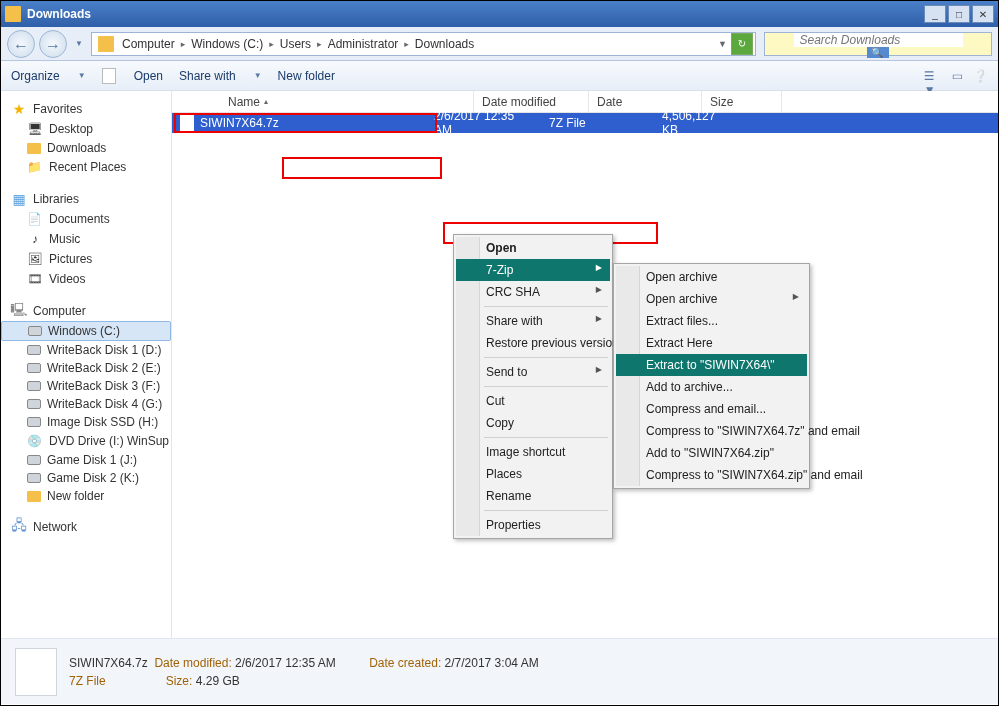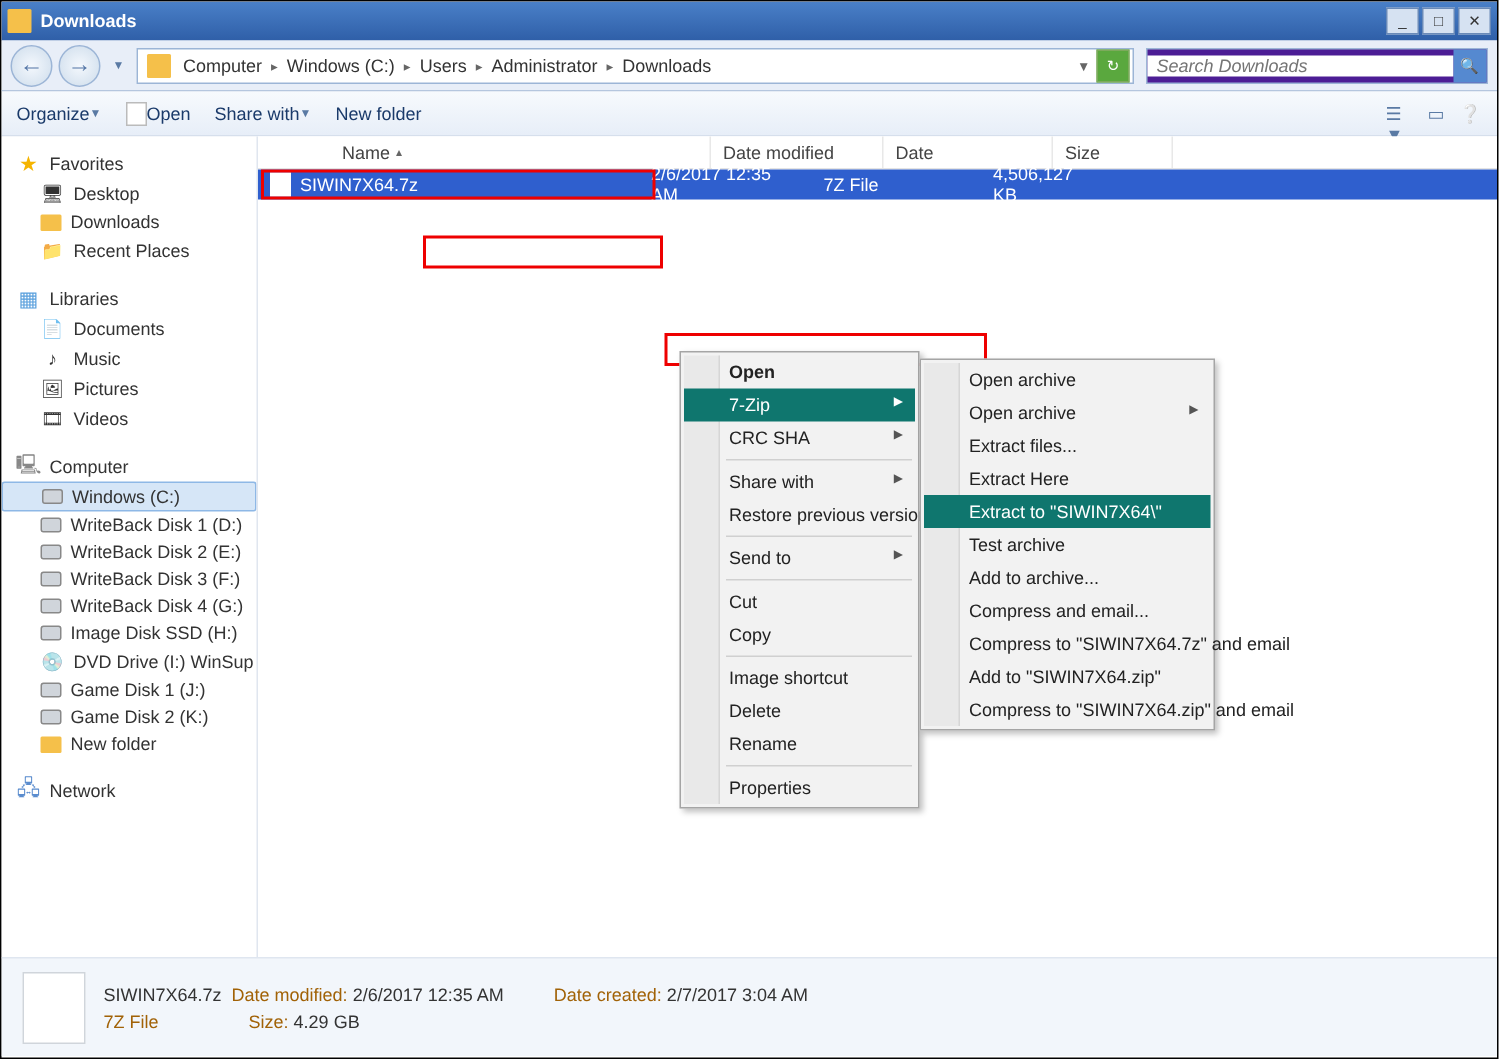--- a/index.html
+++ b/index.html
@@ -20,7 +20,7 @@
 .crumb-sep { color: #666; padding: 0 2px; font-size: 9px; }
 .address-end { display: flex; align-items: center; margin-left: auto; }
 .refresh { width: 22px; height: 22px; border: 1px solid #7daa5c; background: #5aa83e; color: #fff; display: flex; align-items: center; justify-content: center; font-size: 10px; margin-left: 2px; }
-.searchbox { width: 228px; height: 24px; border: 1px solid #9cb5d6; background: #4c1d95; display: flex; align-items: center; margin-left: 4px; }
+.searchbox { width: 228px; height: 24px; border: 1px solid #9cb5d6; background: #fef9c3; display: flex; align-items: center; margin-left: 4px; flex-direction: column; }
 .searchbox input { border: none; flex: 1; padding: 0 6px; color: #888; font-style: italic; outline: none; }
 .searchbtn { width: 22px; height: 22px; background: #5589d0; color: #fff; display: flex; align-items: center; justify-content: center; font-size: 10px; }
 

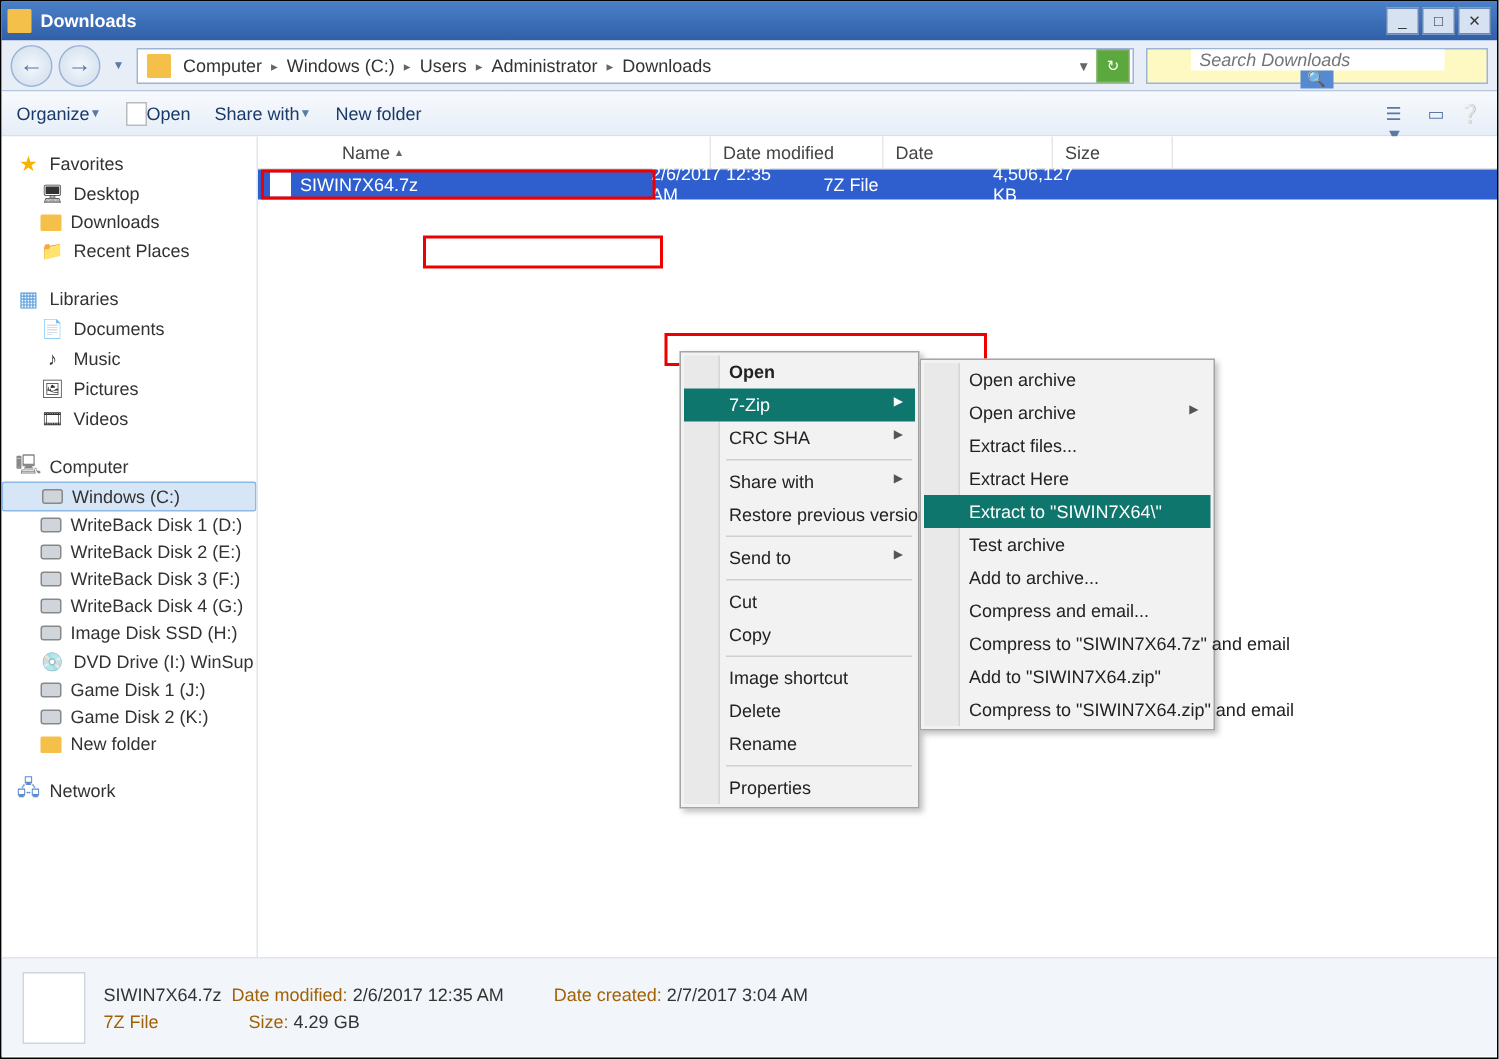--- a/index.html
+++ b/index.html
@@ -25,7 +25,7 @@
 .searchbtn { width: 22px; height: 22px; background: #5589d0; color: #fff; display: flex; align-items: center; justify-content: center; font-size: 10px; }
 
 .toolbar { height: 30px; background: linear-gradient(#f7fafd,#e7eef8); border-bottom: 1px solid #d6dfec; display: flex; align-items: center; padding: 0 10px; gap: 16px; }
-.toolbtn { color: #1a3a6a; display: flex; align-items: center; gap: 0; }
+.toolbtn { color: #1a3a6a; display: flex; align-items: center; gap: 18px; }
 .tool-arrow { font-size: 8px; color: #5a7aa4; }
 .toolbar-right { margin-left: auto; display: flex; align-items: center; gap: 10px; color: #5a7aa4; }
 .view-icon { width: 18px; height: 14px; display: inline-block; }

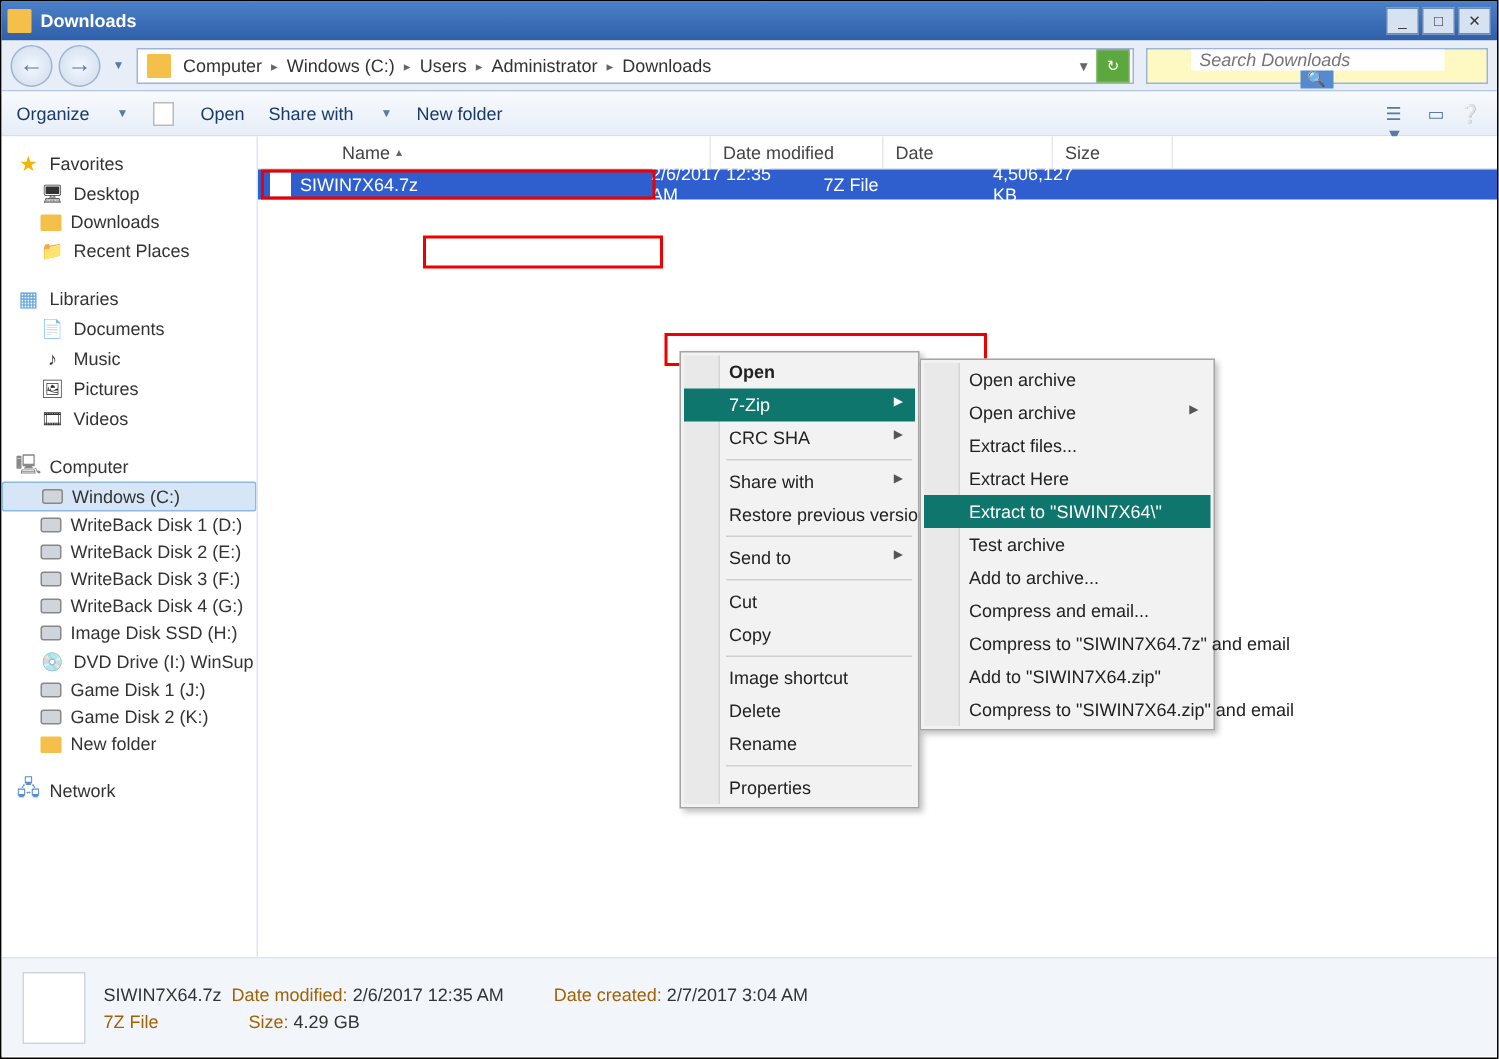--- a/index.html
+++ b/index.html
@@ -70,7 +70,7 @@
 .ctxmenu .mi.hl::after { color: #fff; }
 .ctxmenu .sep { height: 1px; background: #d0d0d0; margin: 3px 2px 3px 28px; }
 .ctxmenu.primary { left: 281px; top: 143px; width: 160px; }
-.ctxmenu.secondary { left: 441px; top: 148px; width: 197px; }
+.ctxmenu.secondary { left: 441px; top: 172px; width: 197px; }
 .ctxmenu .gutter { position: absolute; left: 2px; top: 2px; bottom: 2px; width: 24px; background: #e9e9e9; border-right: 1px solid #d6d6d6; }
 .ctxmenu .items { position: relative; }
 

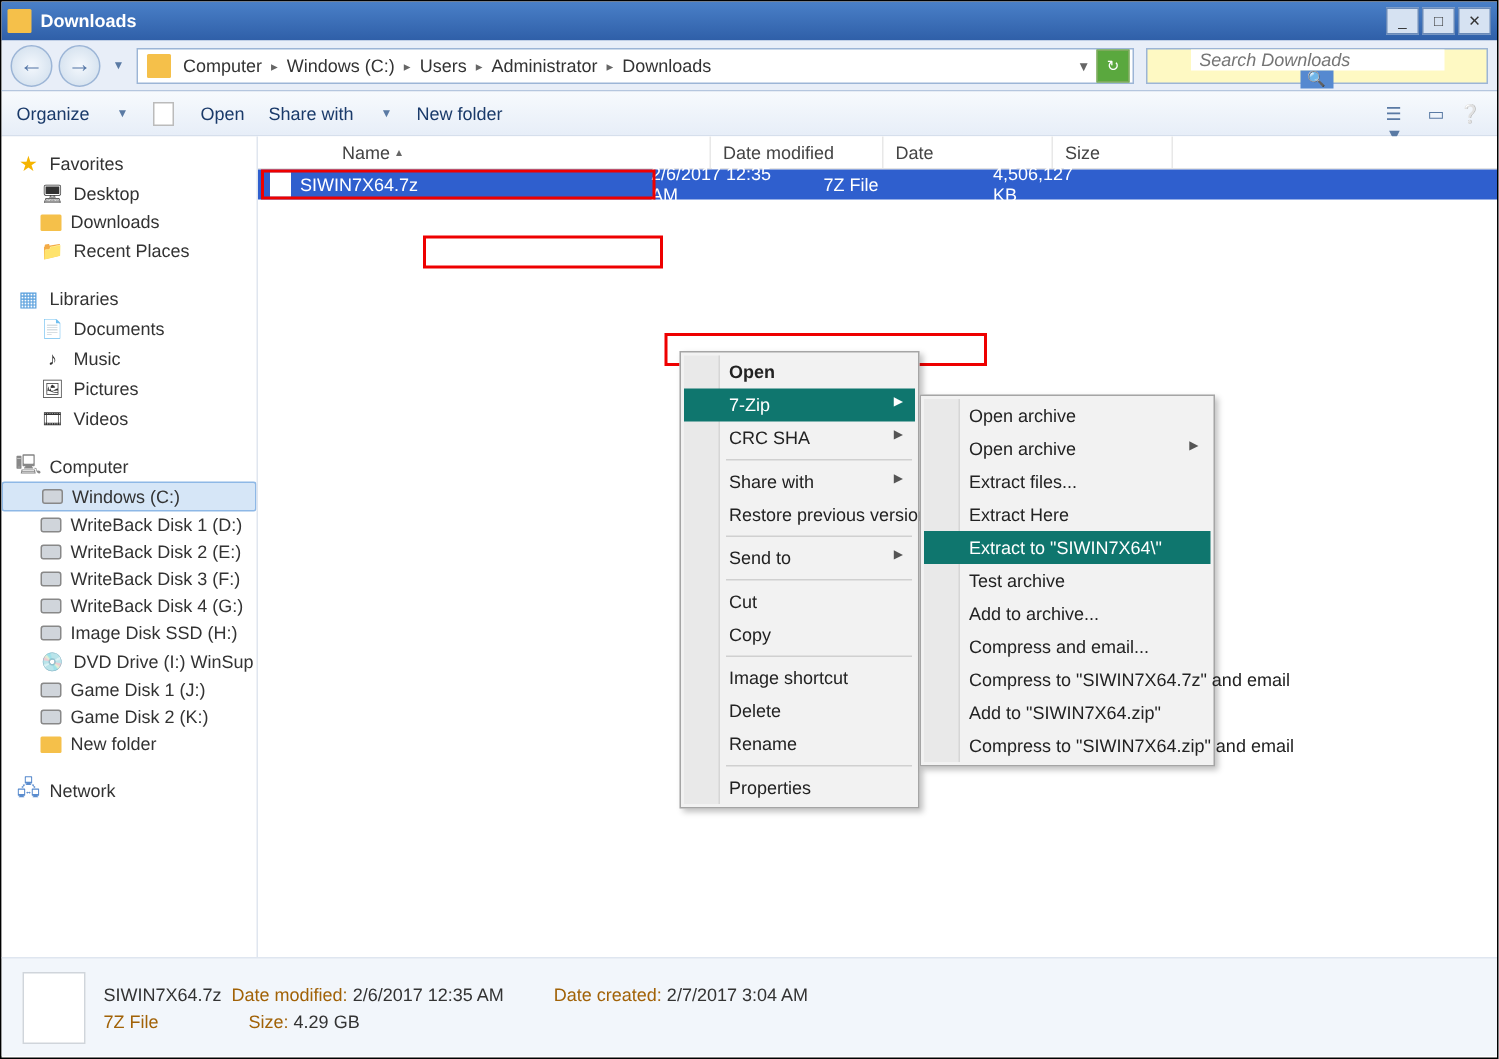--- a/index.html
+++ b/index.html
@@ -294,7 +294,6 @@
         <div class="mi">Extract files...</div>
         <div class="mi">Extract Here</div>
         <div class="mi hl">Extract to "SIWIN7X64\"</div>
-        <div class="mi">Test archive</div>
         <div class="mi">Add to archive...</div>
         <div class="mi">Compress and email...</div>
         <div class="mi">Compress to "SIWIN7X64.7z" and email</div>

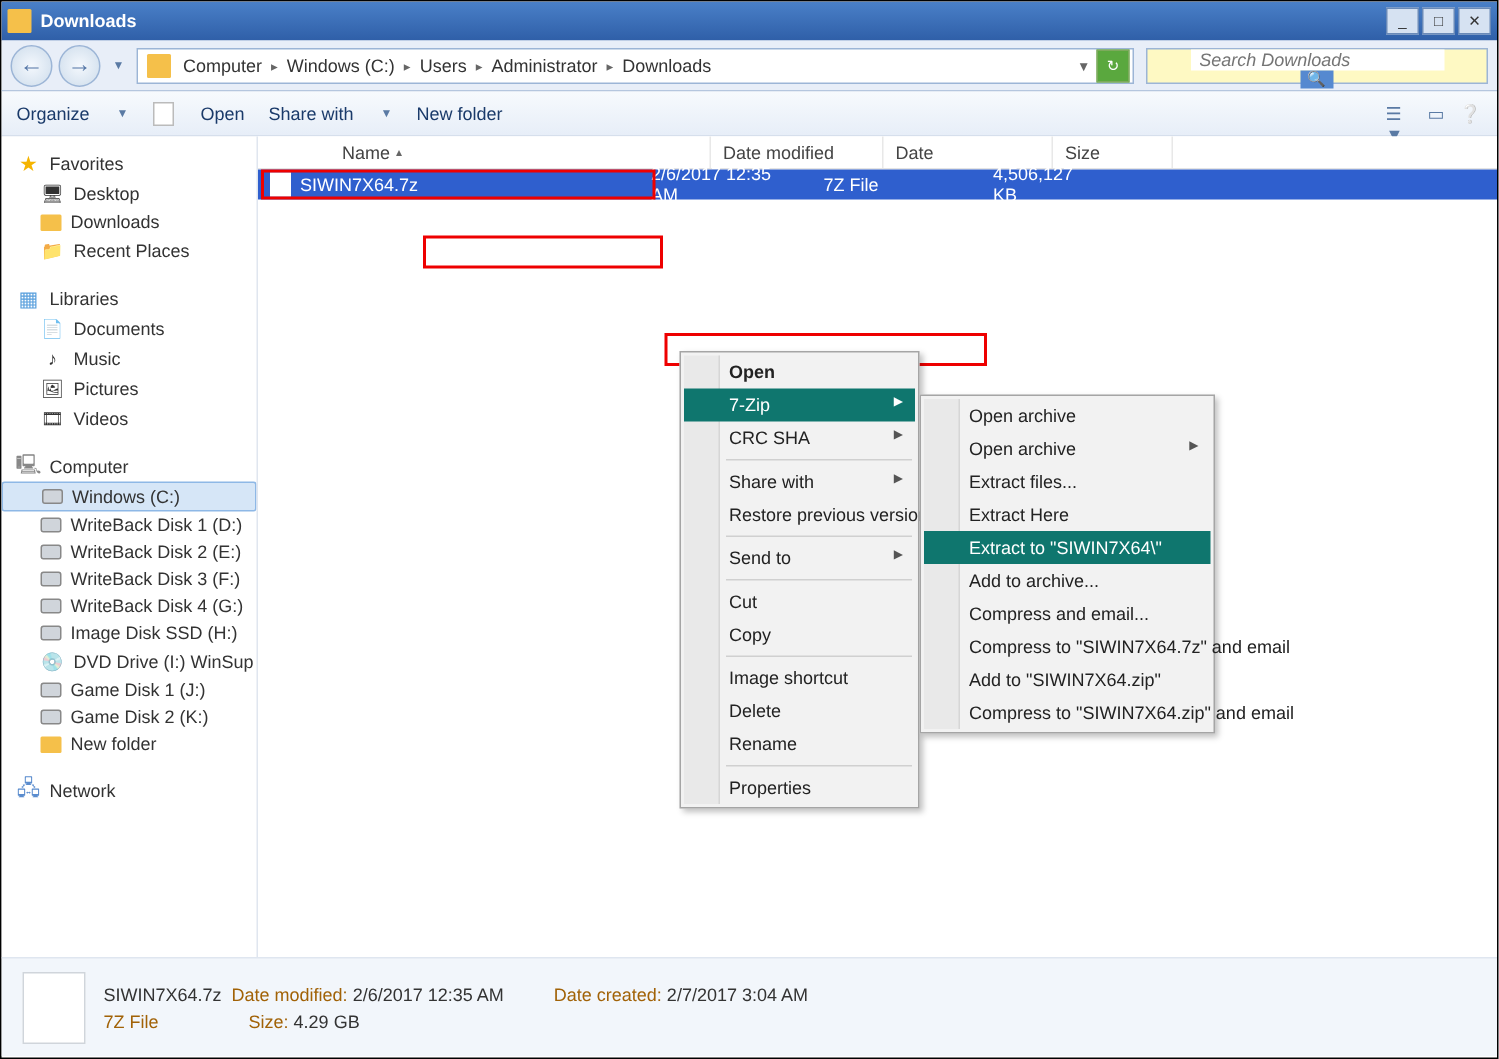--- a/index.html
+++ b/index.html
@@ -279,7 +279,7 @@
         <div class="mi">Copy</div>
         <div class="sep"></div>
         <div class="mi">Image shortcut</div>
-        <div class="mi">Delete</div>
+        <div class="mi">Places</div>
         <div class="mi">Rename</div>
         <div class="sep"></div>
         <div class="mi">Properties</div>

